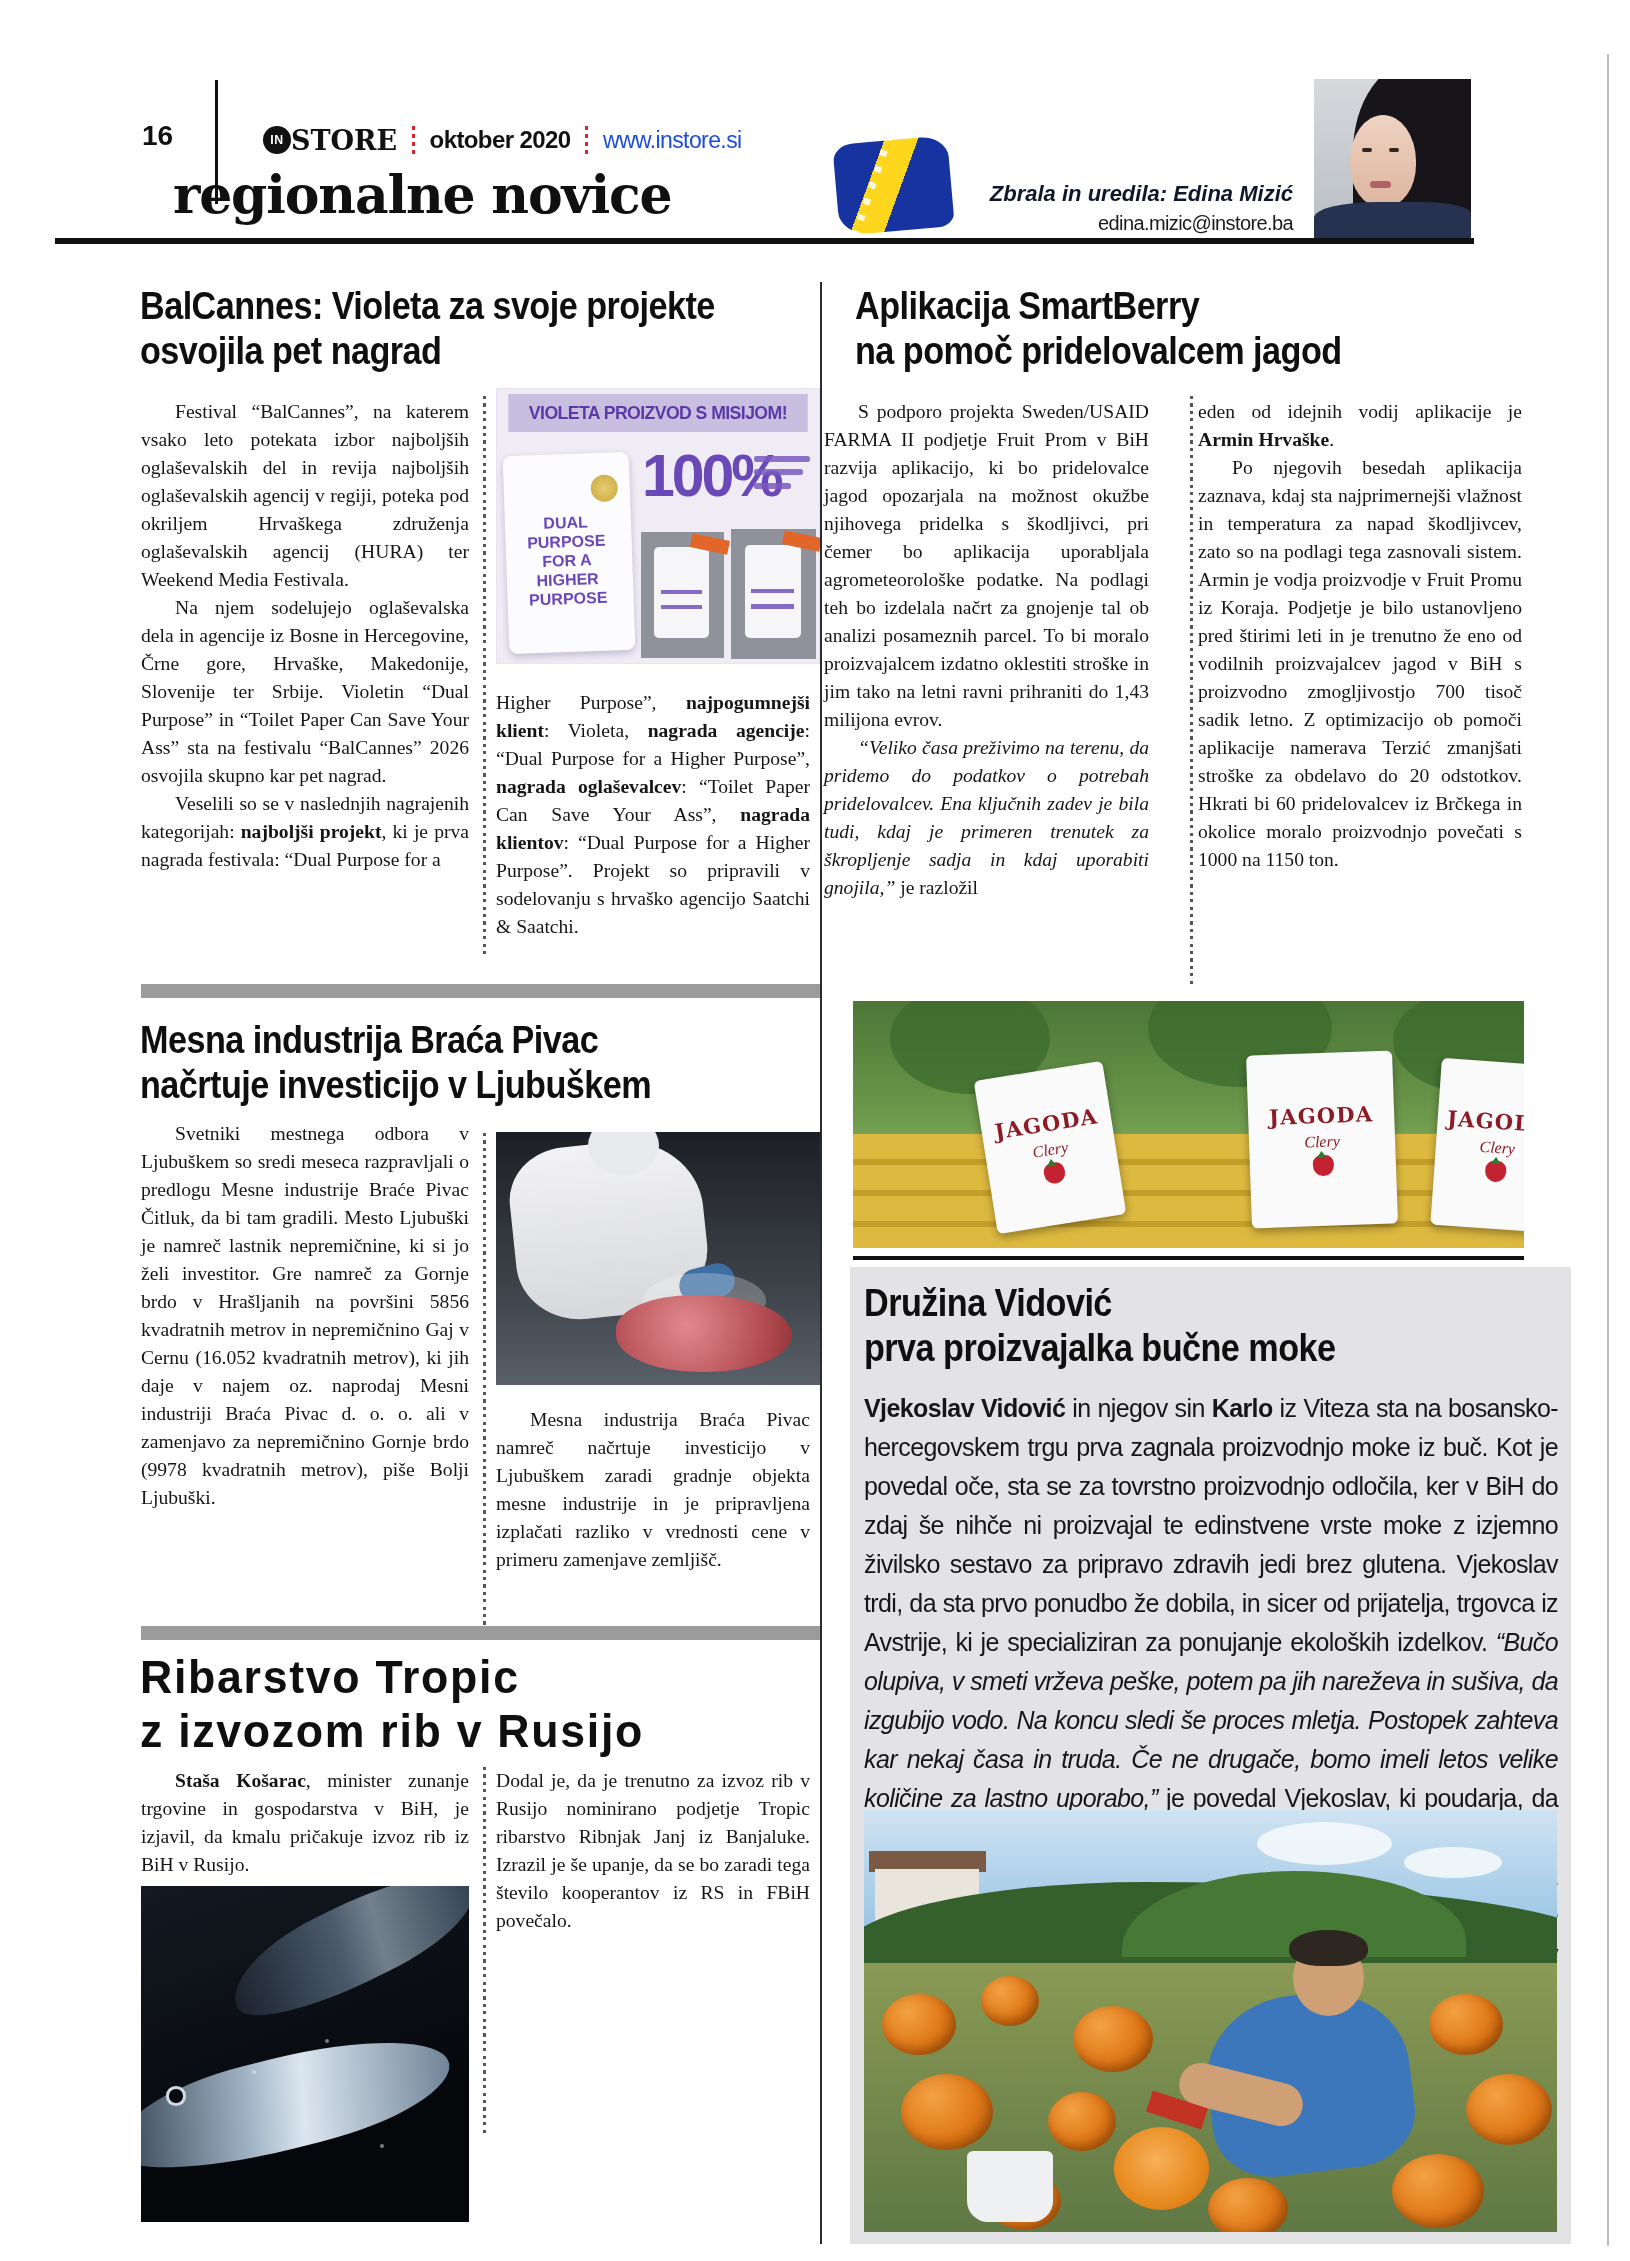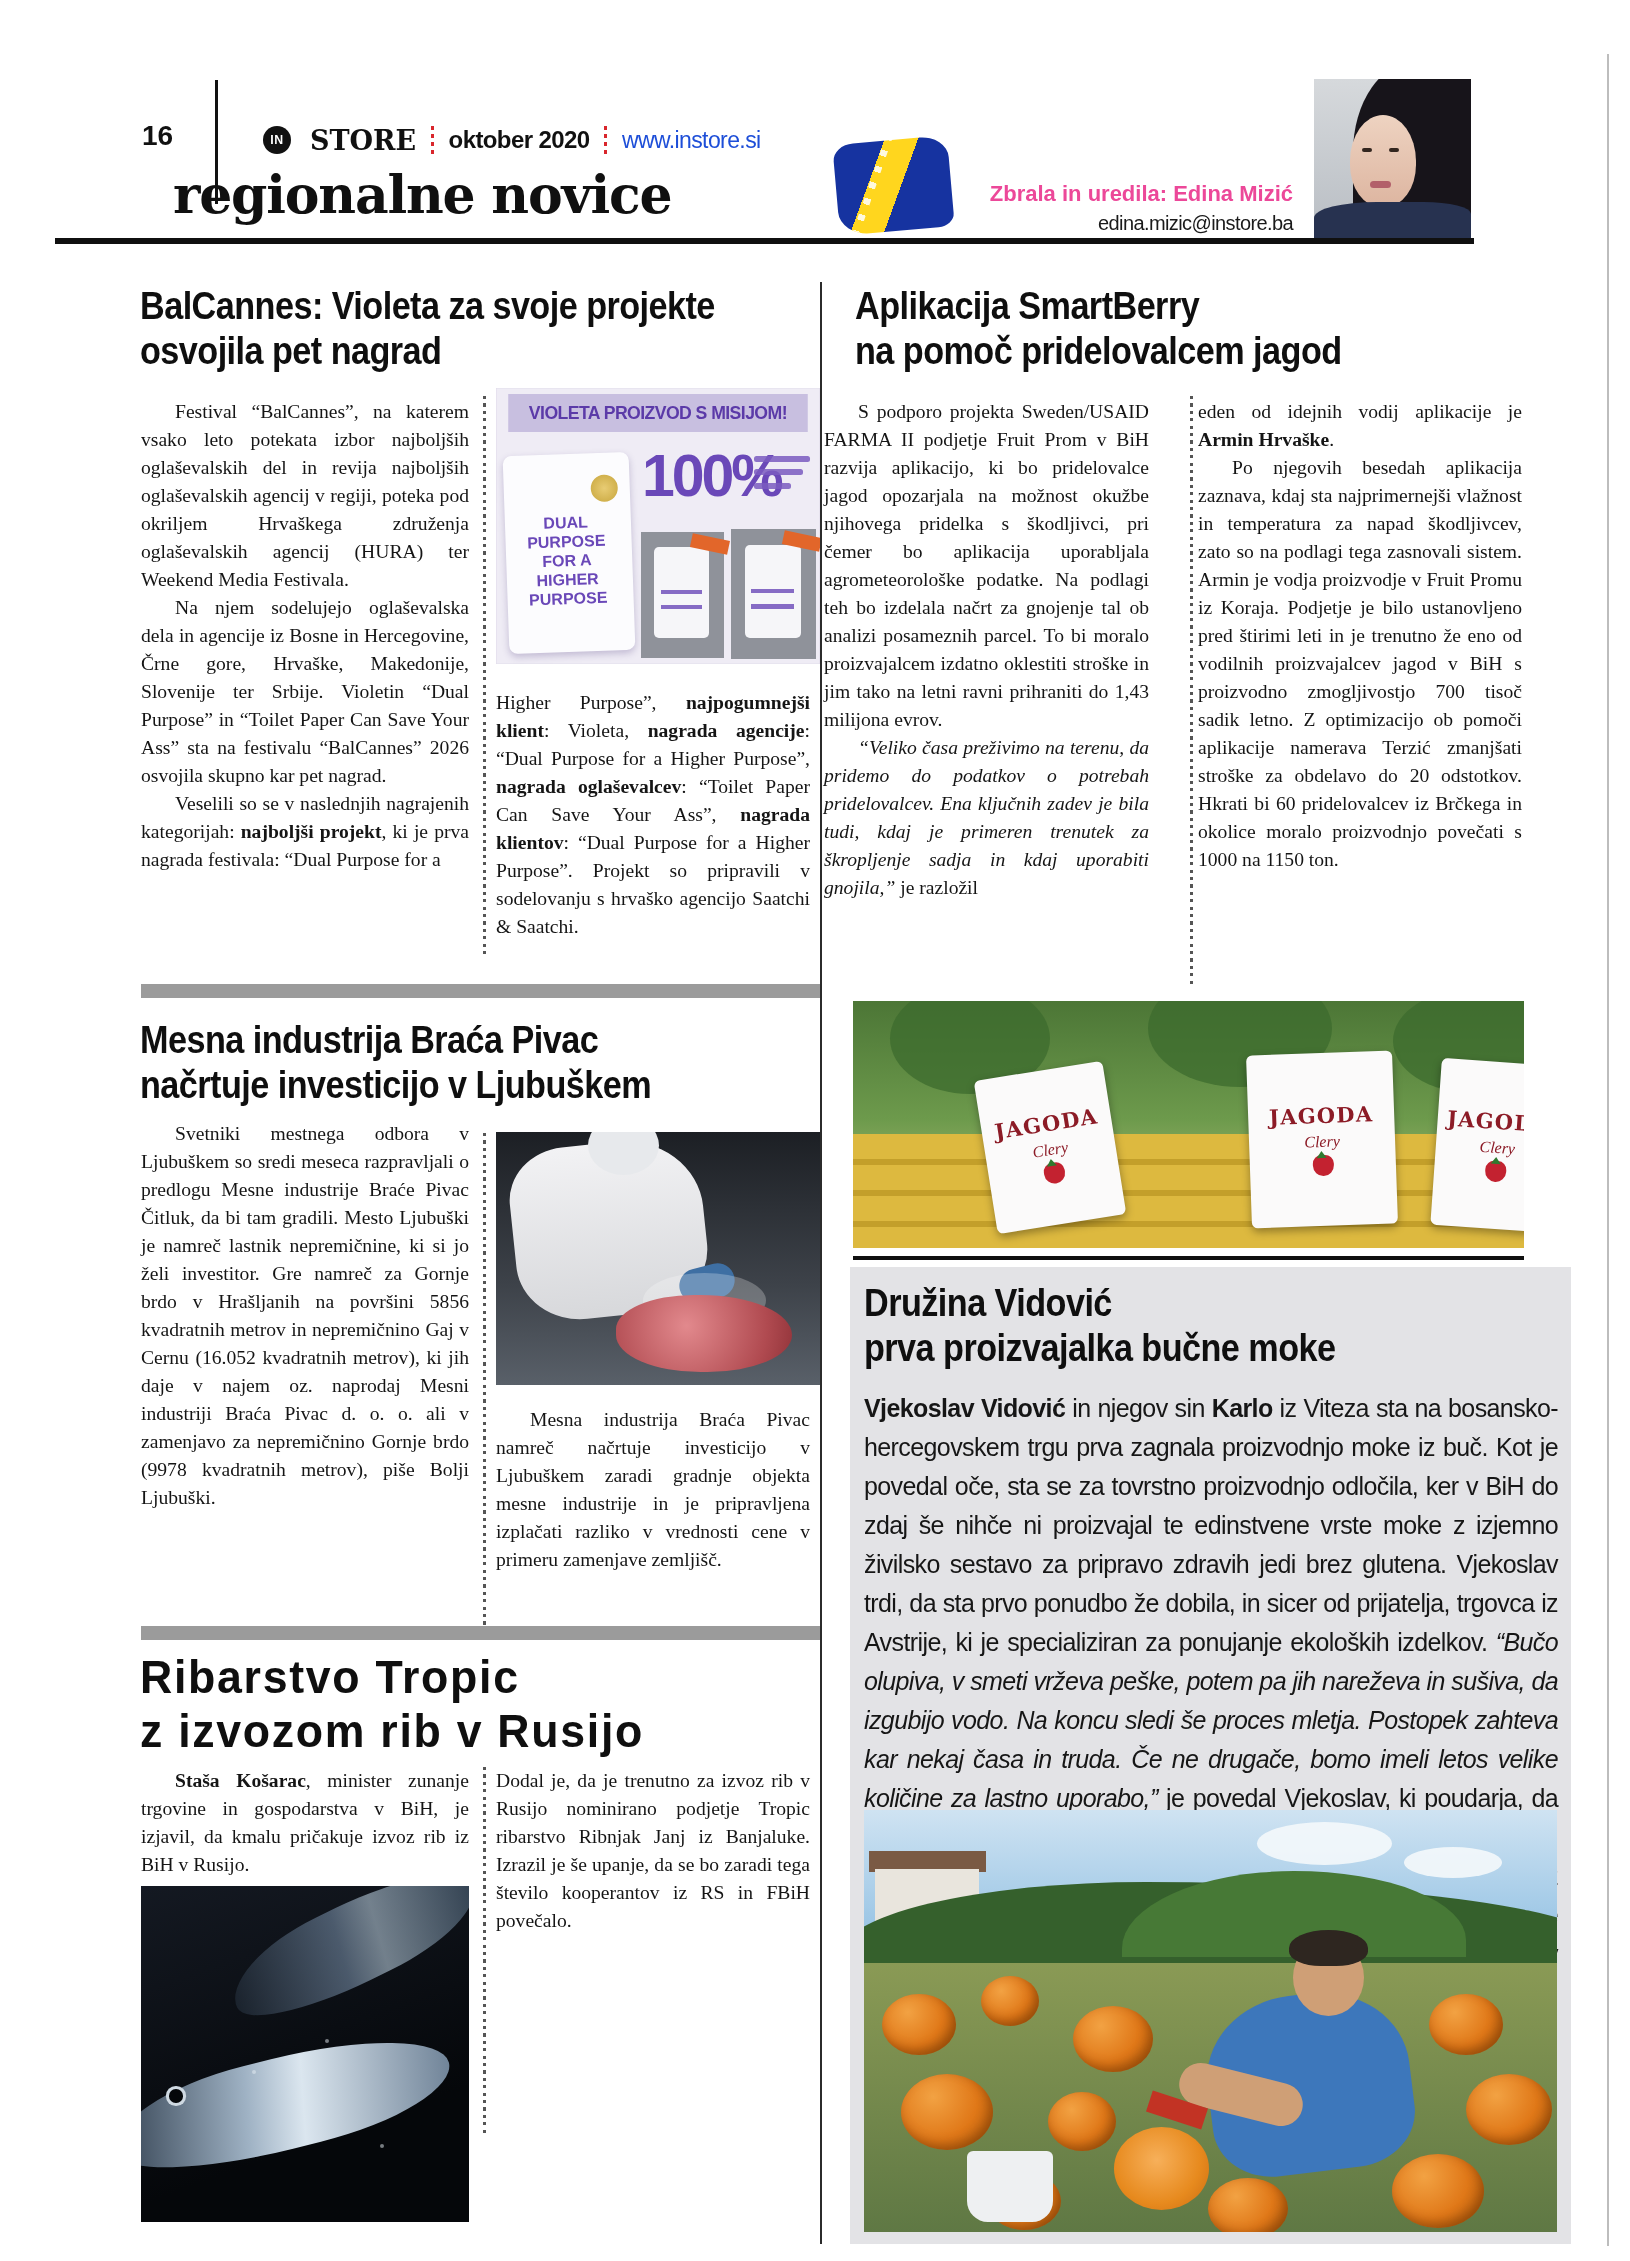--- a/index.html
+++ b/index.html
@@ -12,7 +12,7 @@
   .masthead{position:absolute;left:263px;top:123px;height:34px;display:flex;align-items:center;}
   .logo-circle{width:28px;height:28px;border-radius:50%;background:#111;color:#fff;display:flex;
                align-items:center;justify-content:center;font-size:12.3px;font-weight:700;letter-spacing:0.6px;}
-  .brand{font-family:"DejaVu Serif",serif;font-weight:700;font-size:27px;margin-left:19px;color:#111;}
+  .brand{font-family:"DejaVu Serif",serif;font-weight:700;font-size:27px;margin-left:0;color:#111;}
   .m-sep{display:inline-block;width:3.1px;height:28px;margin:0 14.7px;
          background:repeating-linear-gradient(#d9262c 0 3.7px,transparent 3.7px 8px);}
   .issue{font-size:24px;font-weight:700;color:#111;letter-spacing:-0.6px;}

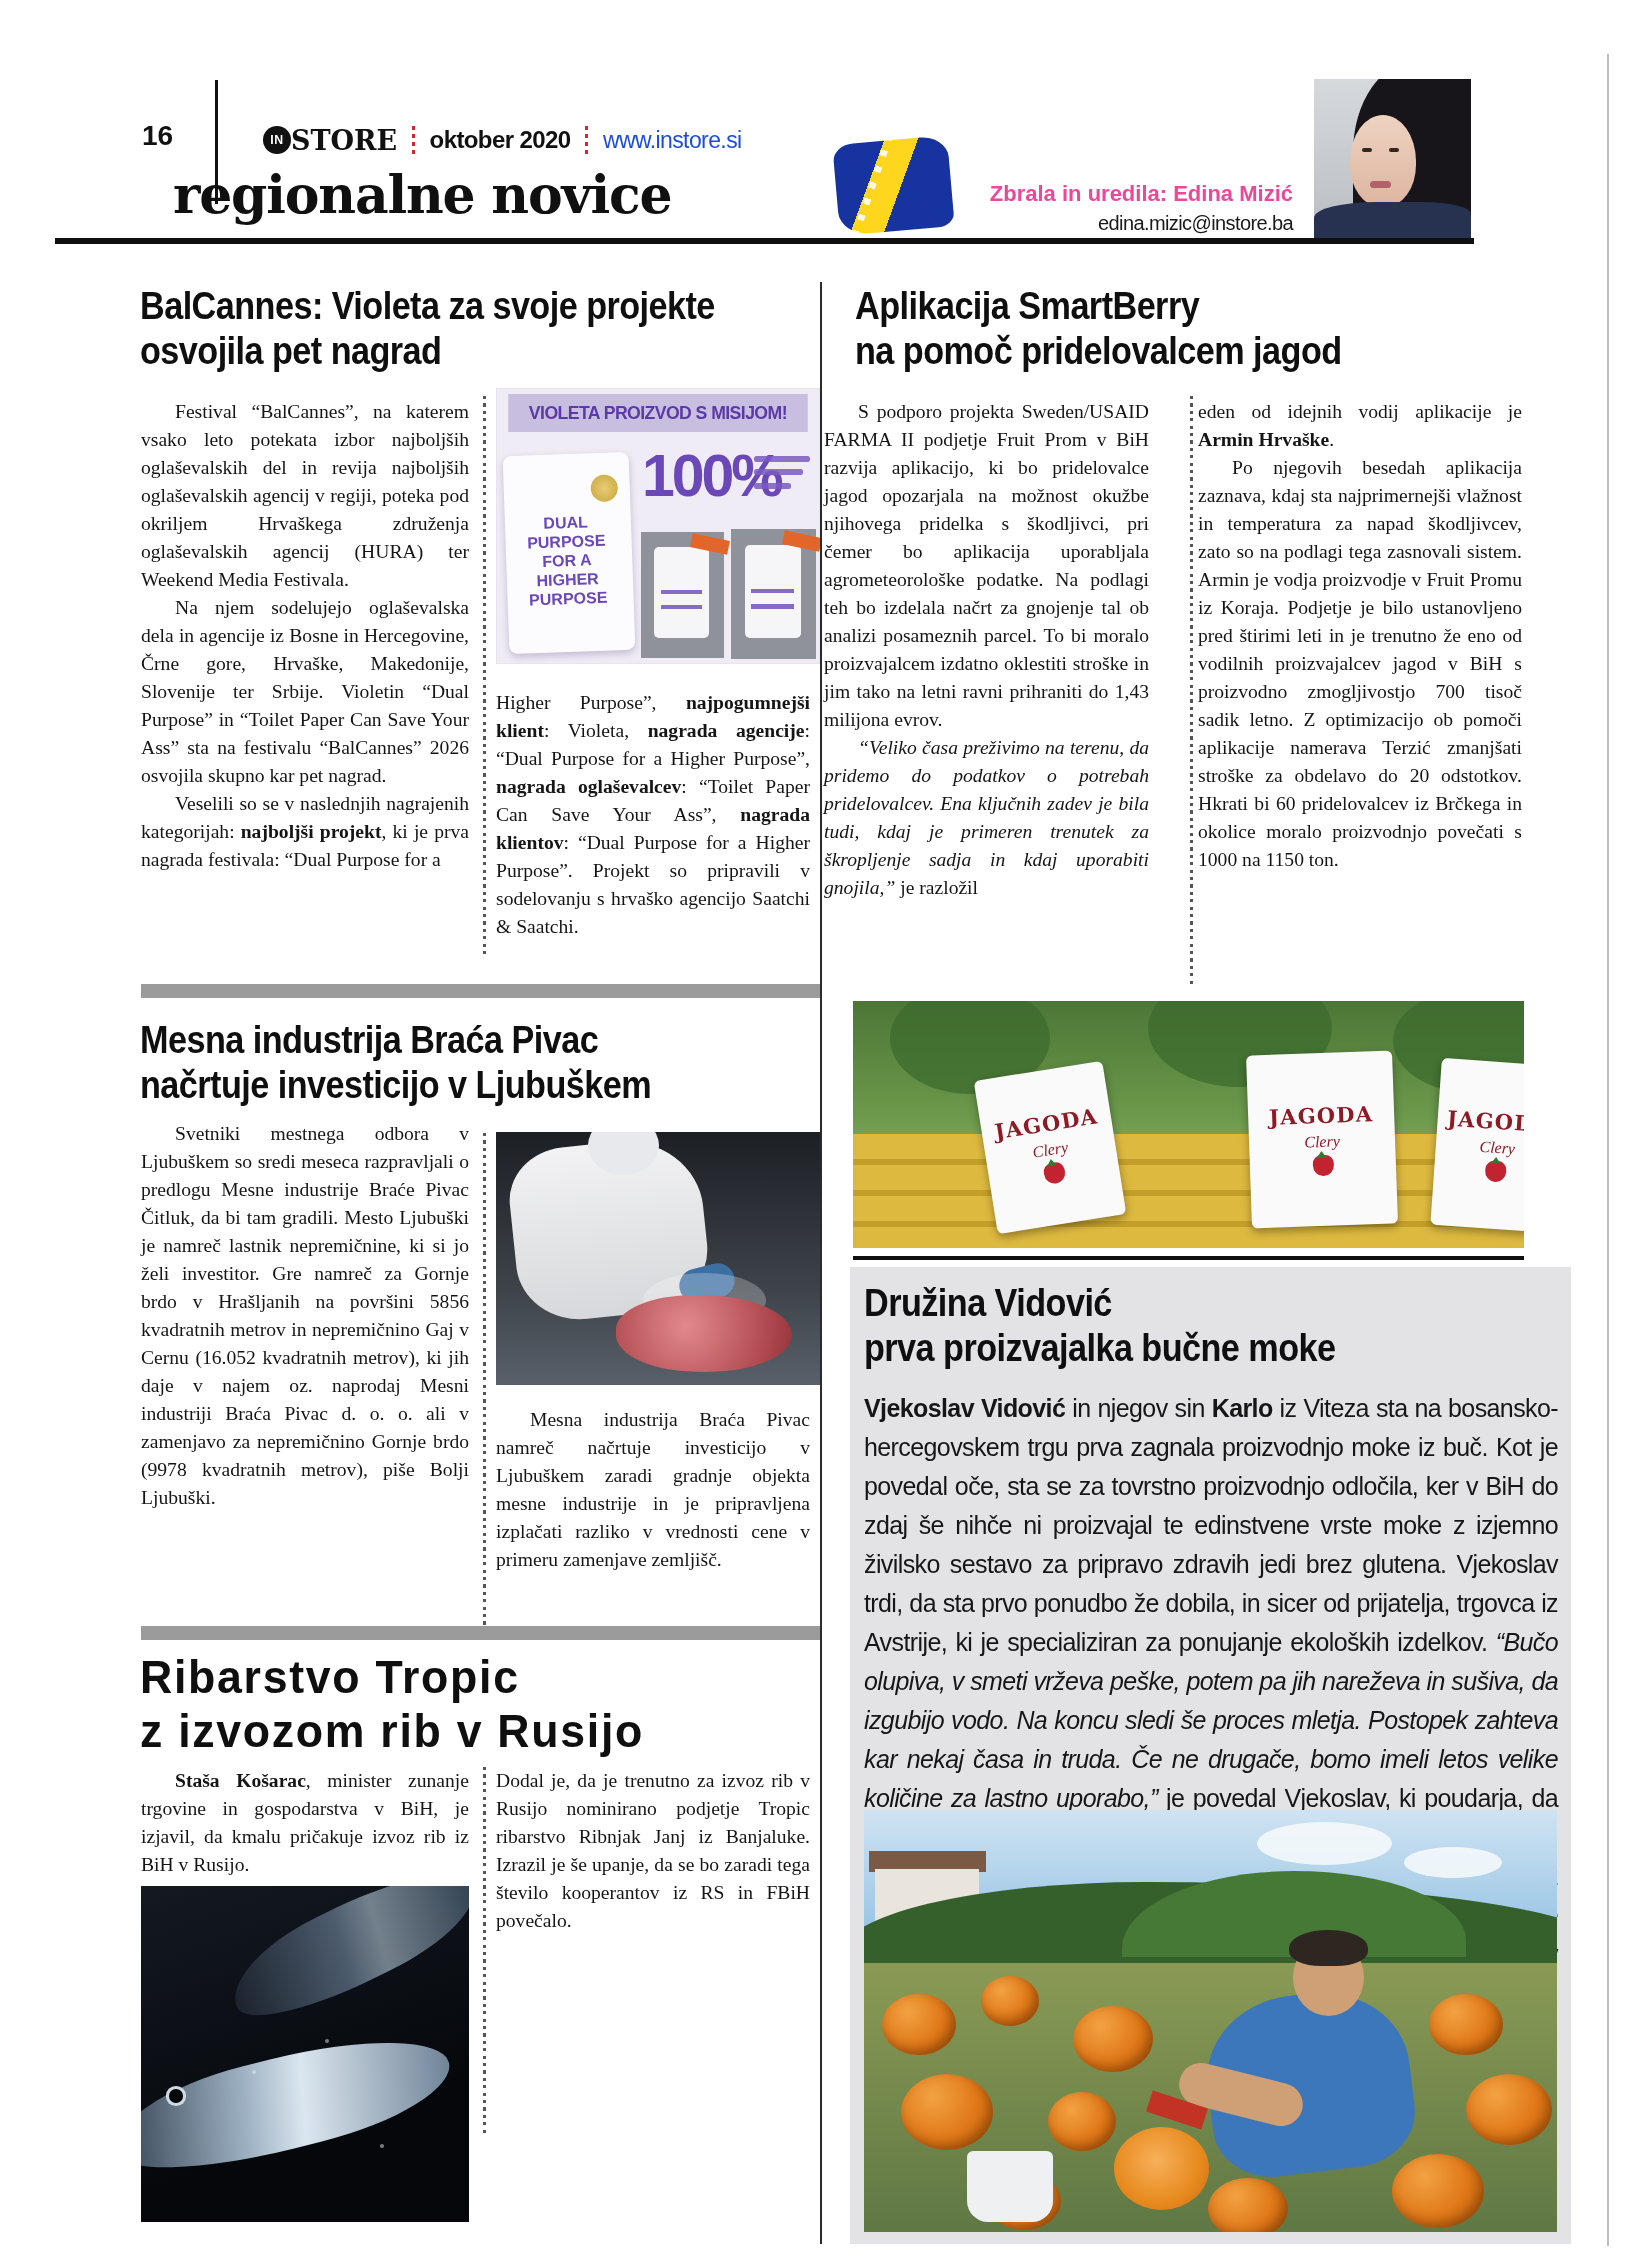--- a/index.html
+++ b/index.html
@@ -25,7 +25,7 @@
   .flag .stars{position:absolute;left:27%;top:-12%;width:6.8px;height:130%;transform:rotate(24deg);
         background:repeating-linear-gradient(#ffffff 0 6.1px,transparent 6.1px 17px);opacity:.85;}
   .editor{position:absolute;left:921px;top:181px;width:372px;text-align:right;}
-  .editor .who{font-size:22px;font-weight:700;color:#ec4899;}
+  .editor .who{font-size:22px;font-weight:700;color:#0f172a;font-style:italic;}
   .editor .mail{font-size:20px;margin-top:5px;color:#1a1a1a;letter-spacing:-0.6px;}
   .editor-photo{position:absolute;left:1314px;top:79px;width:157px;height:162px;overflow:hidden;
                 background:linear-gradient(#d6d9dc,#b8bdc3);}

